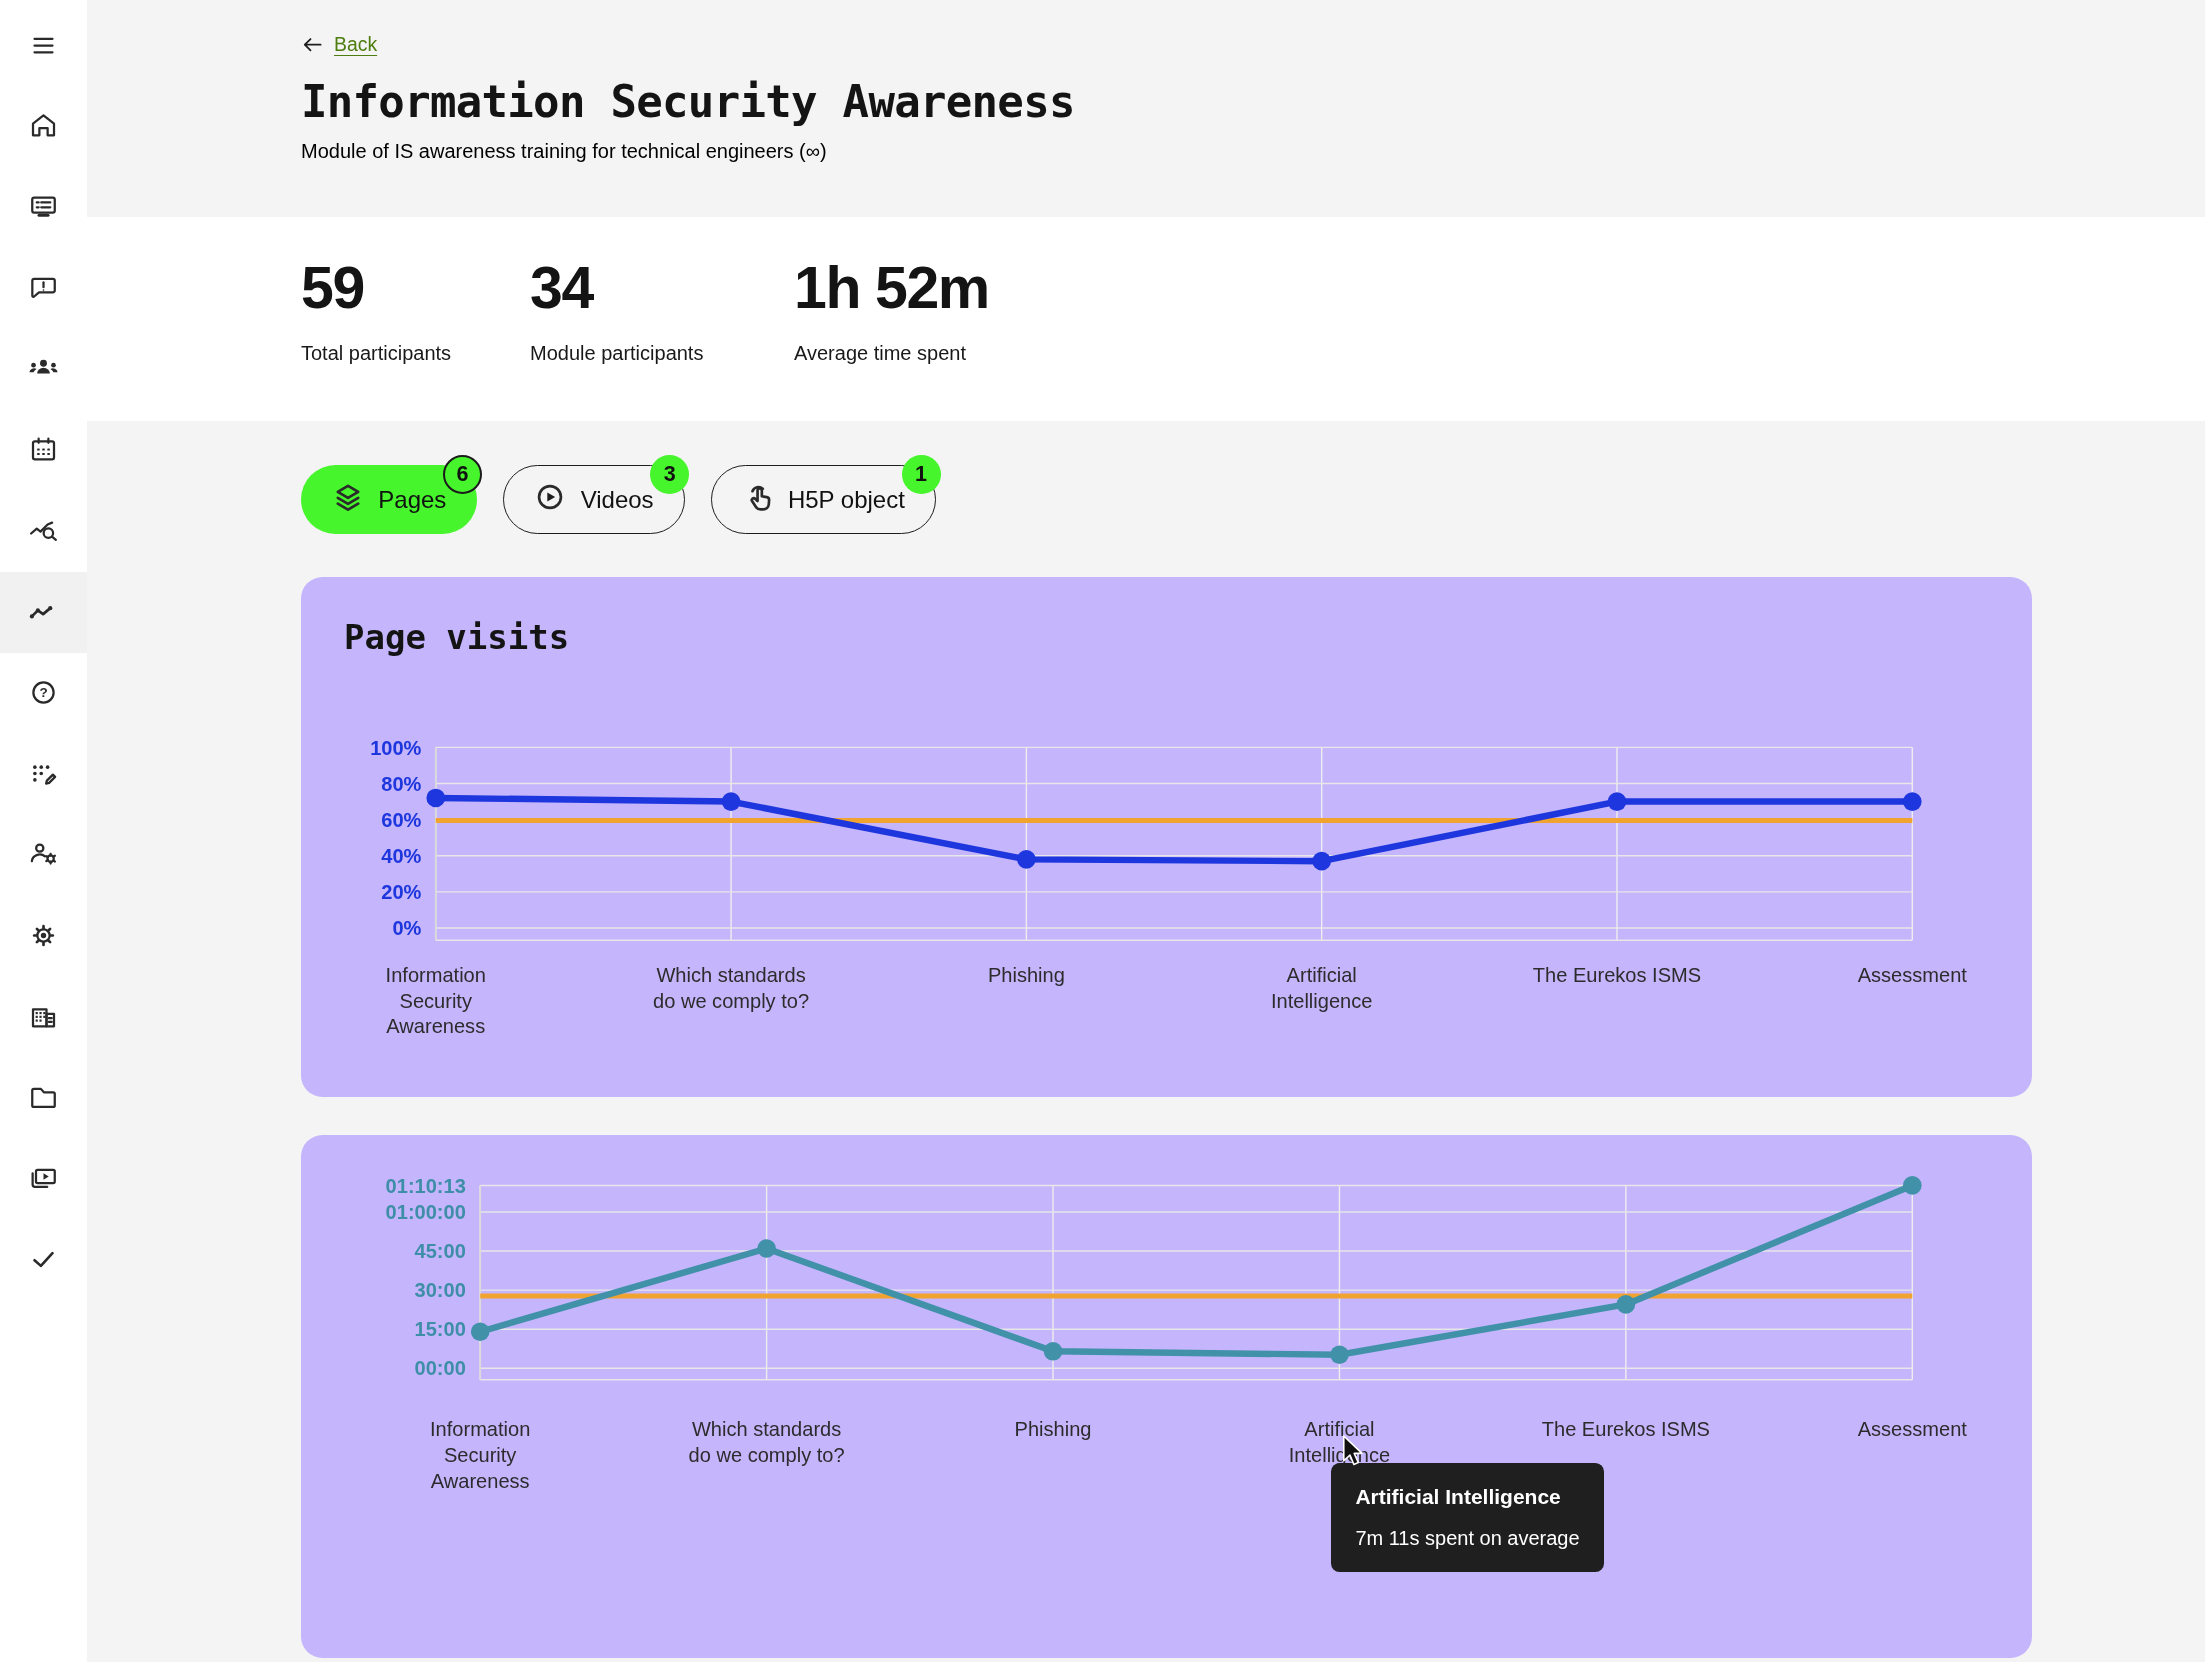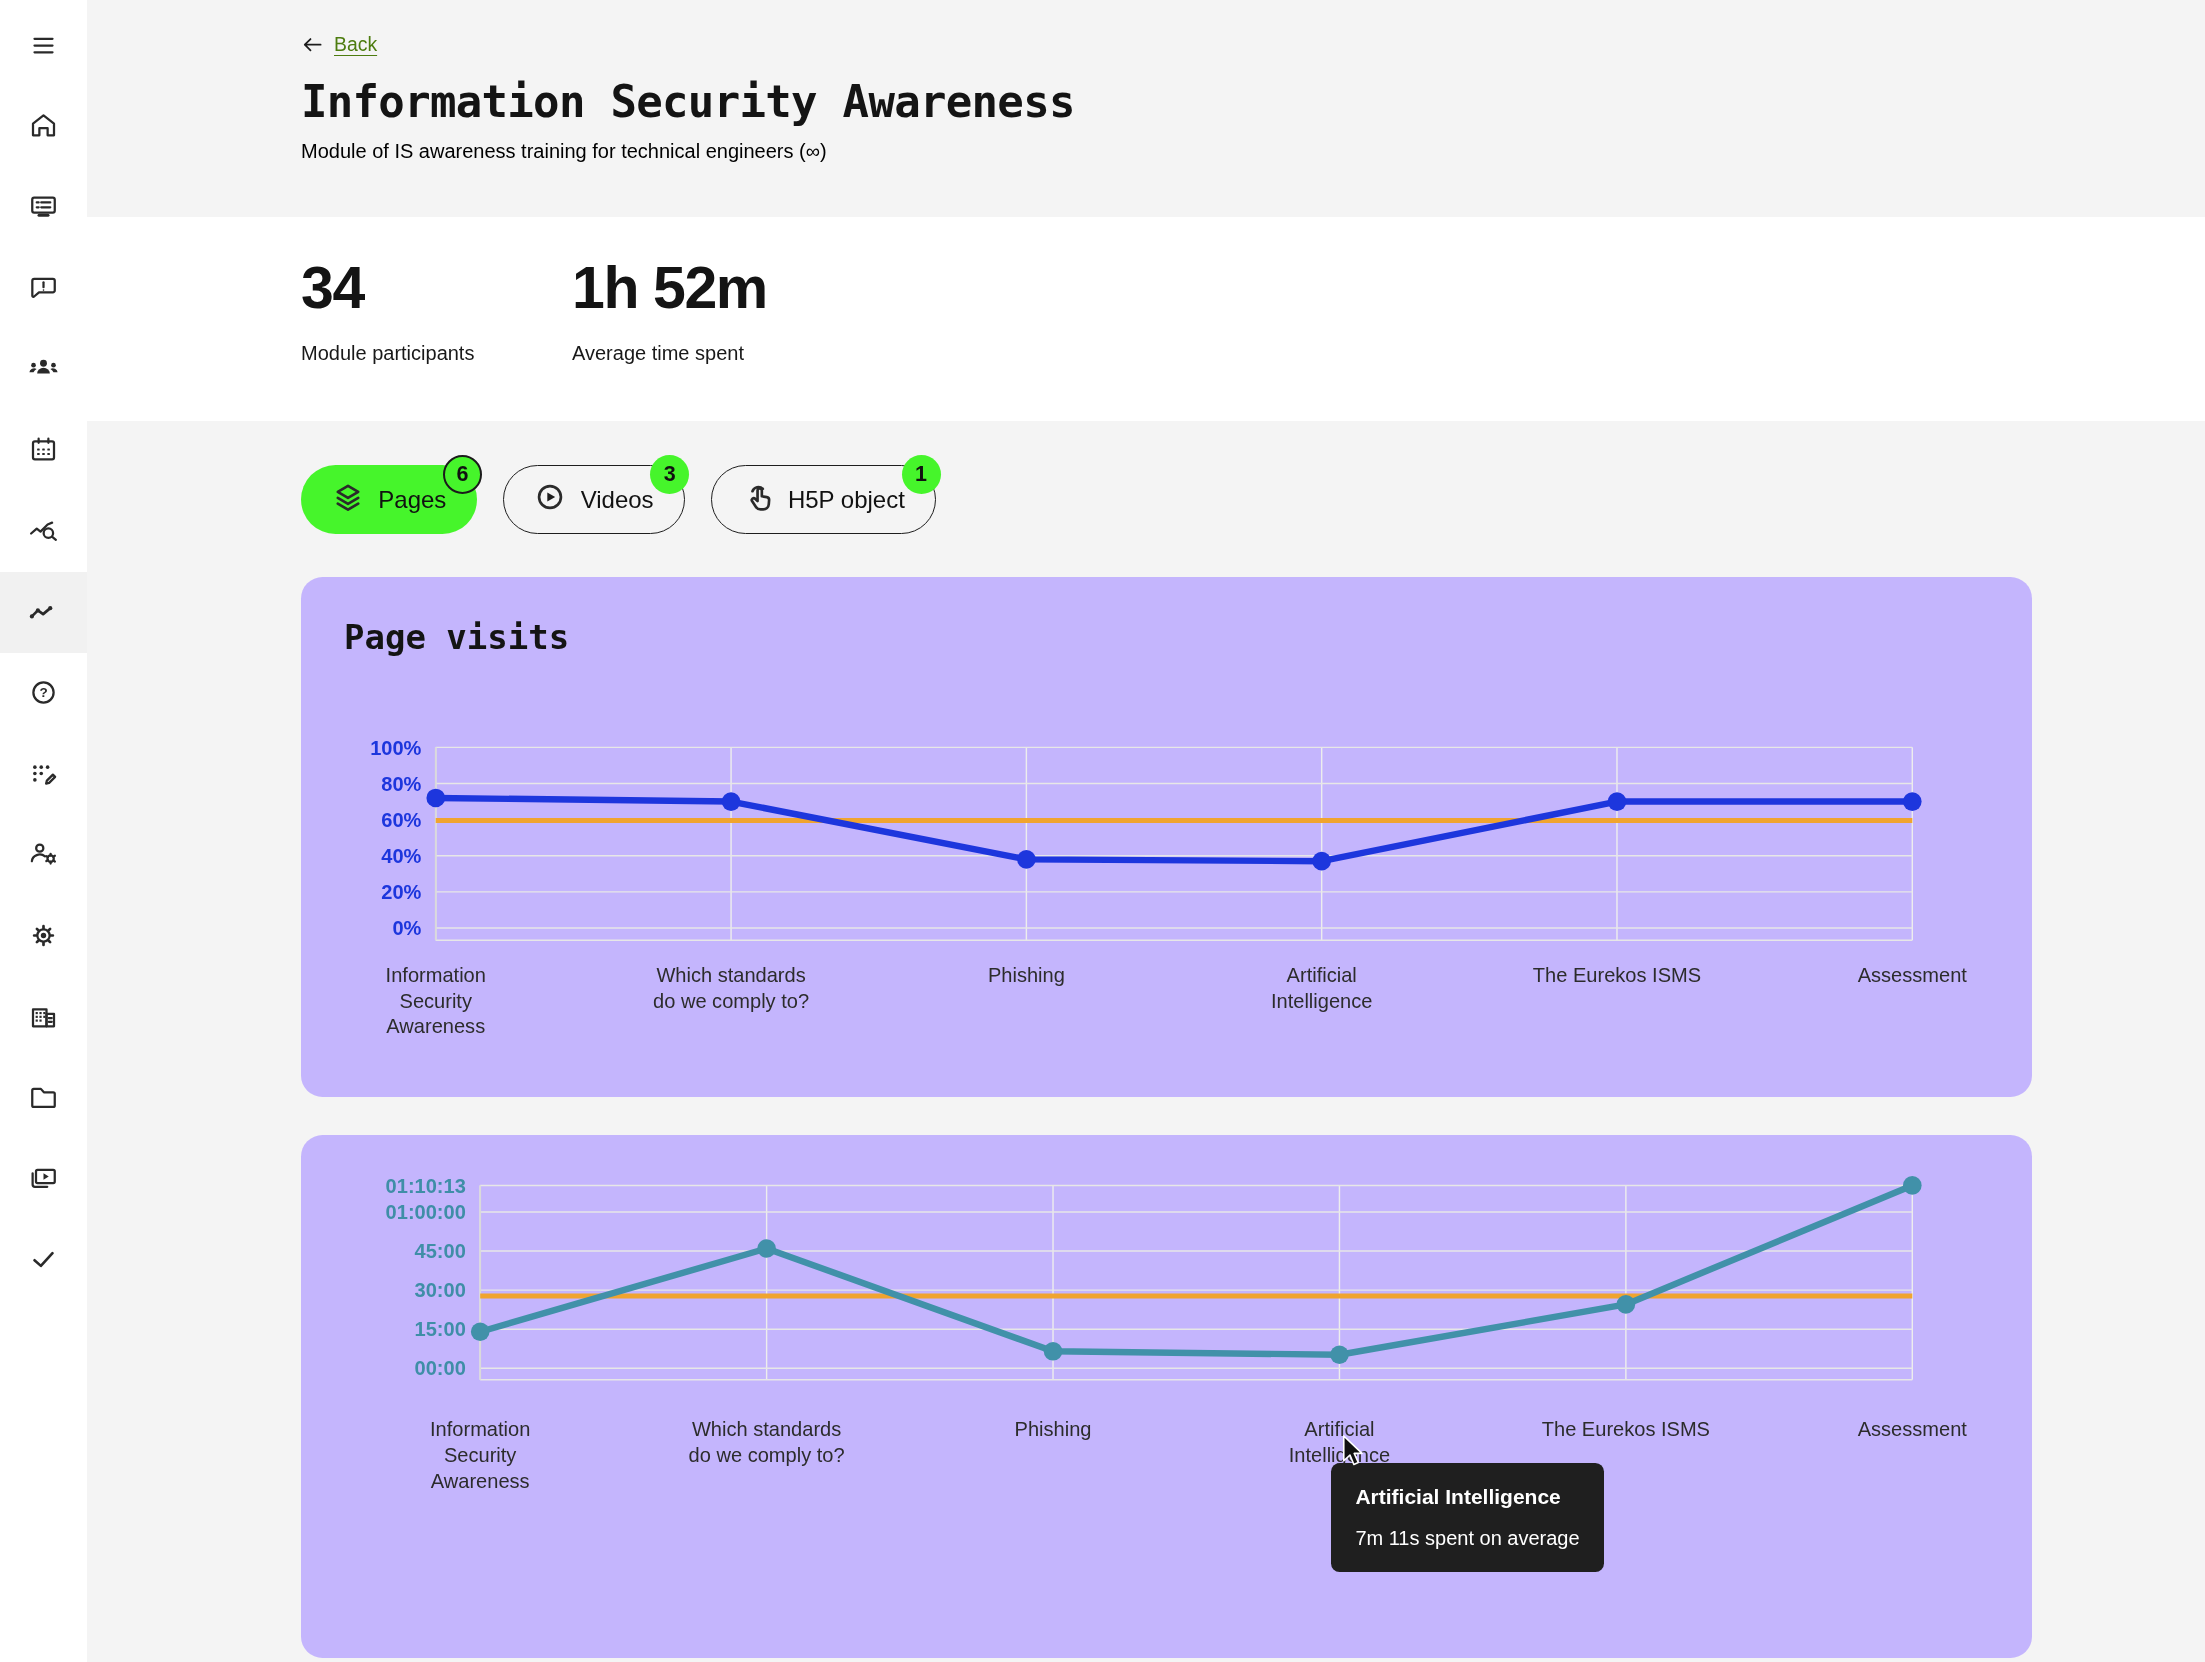--- a/index.html
+++ b/index.html
@@ -246,6 +246,10 @@
   </header>
 
   <section class="stats-band">
+      <div class="stat" style="width: 229px;">
+        <div class="val">59</div>
+        <div class="lab">Total participants</div>
+      </div>
       <div class="stat" style="width: 264px;">
         <div class="val">34</div>
         <div class="lab">Module participants</div>

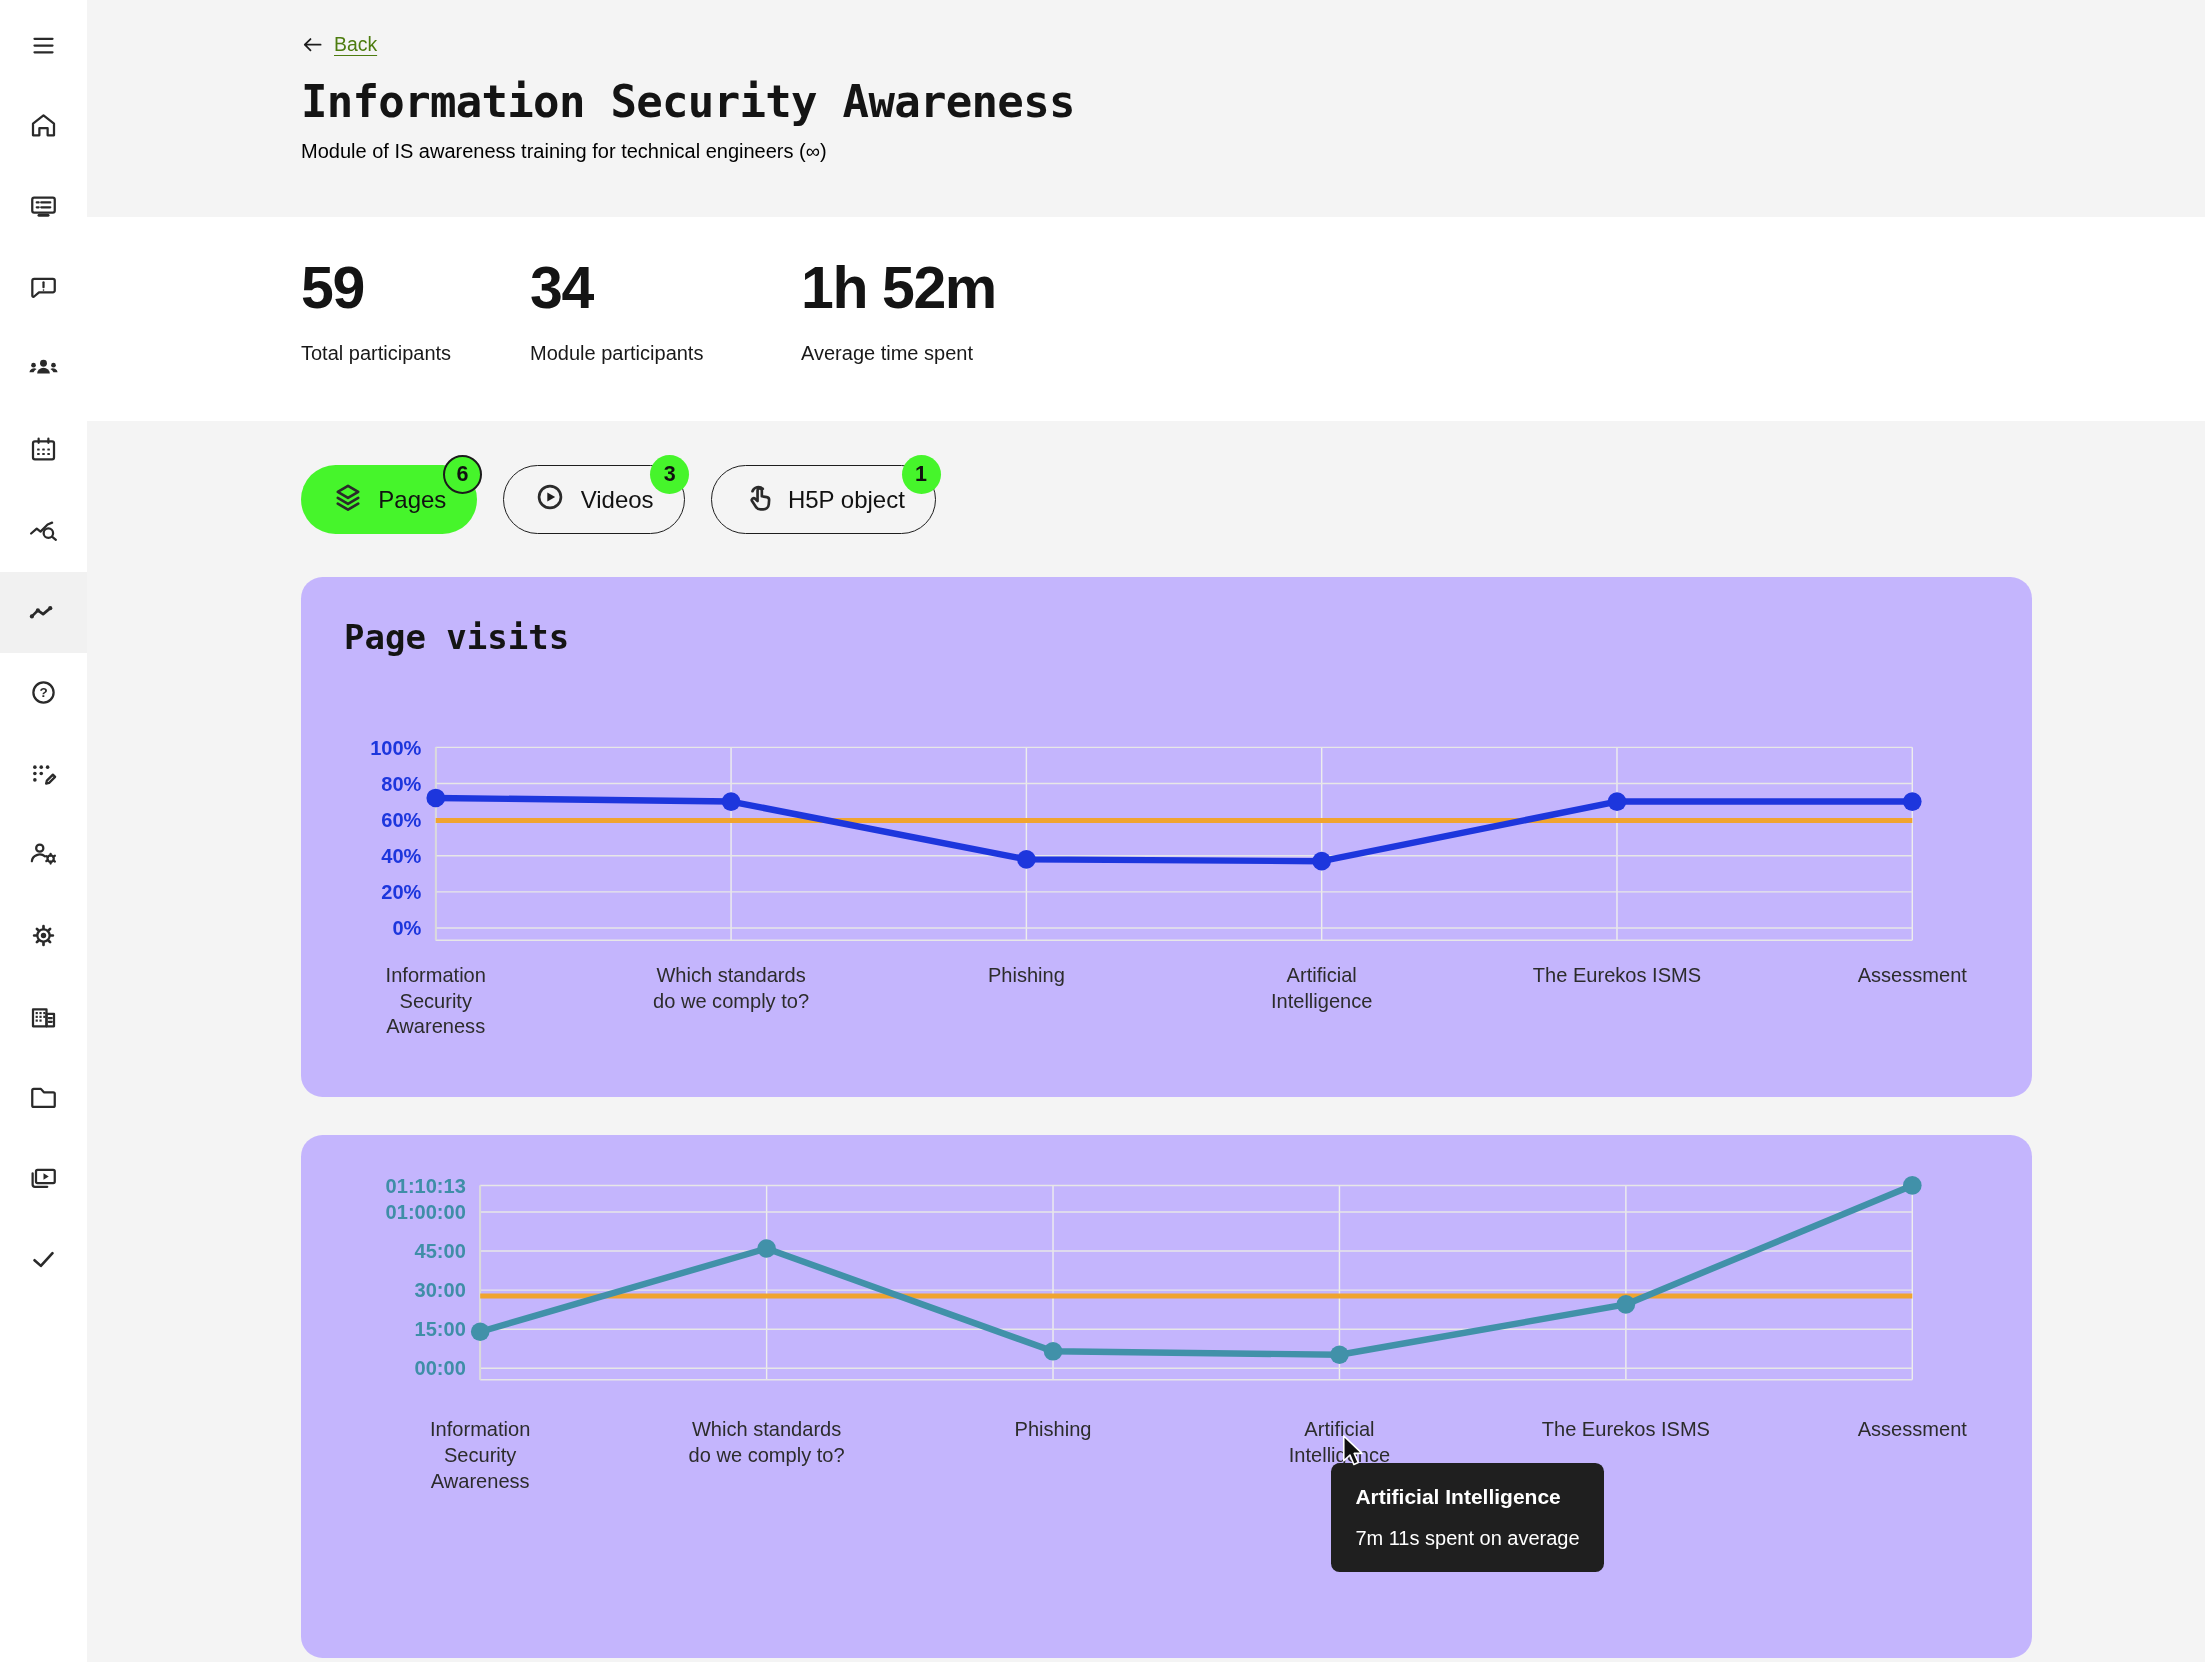--- a/index.html
+++ b/index.html
@@ -254,7 +254,7 @@
         <div class="val">34</div>
         <div class="lab">Module participants</div>
       </div>
-      <div class="stat" style="width: 301px; margin-left: 7px;">
+      <div class="stat" style="width: 301px;">
         <div class="val">1h 52m</div>
         <div class="lab">Average time spent</div>
       </div>

